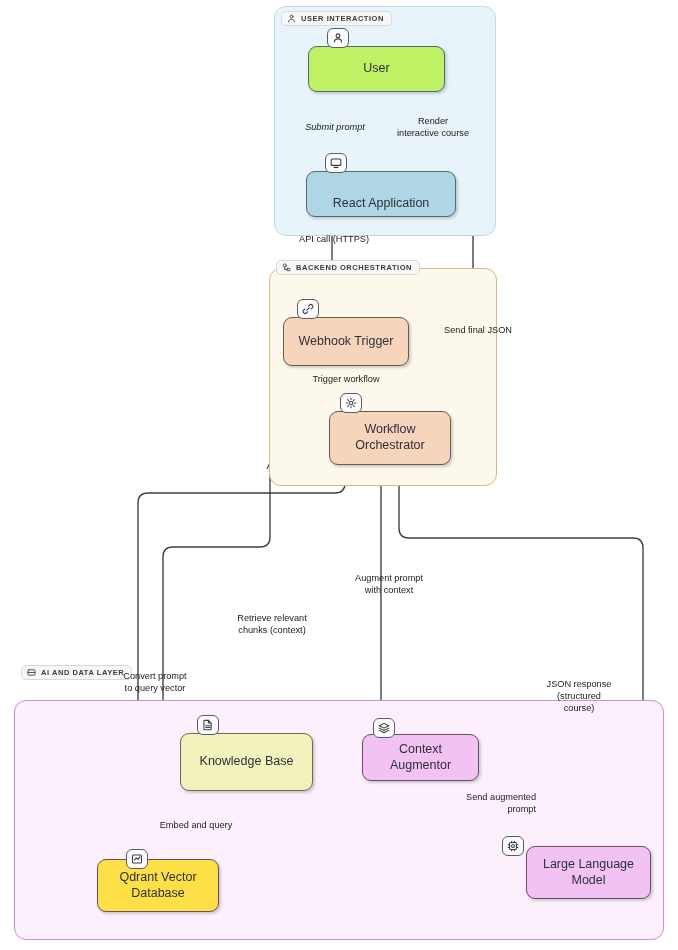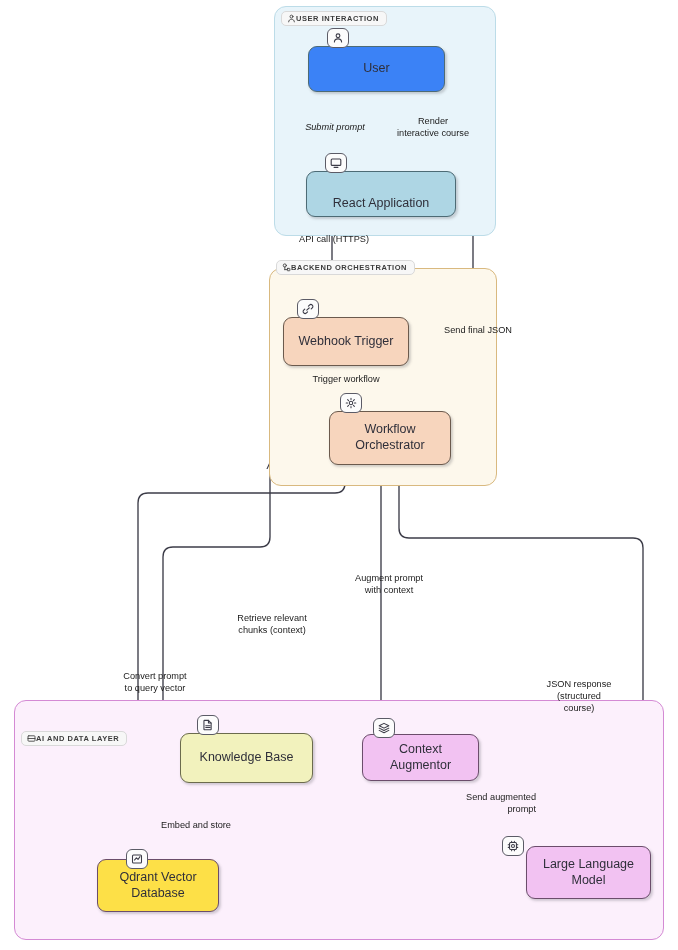--- a/index.html
+++ b/index.html
@@ -35,6 +35,7 @@
     position: absolute;
     display: flex;
     align-items: center;
+    gap: 5px;
     background: #f7f7f7;
     border: 1px solid #d9d9d9;
     border-radius: 5px;

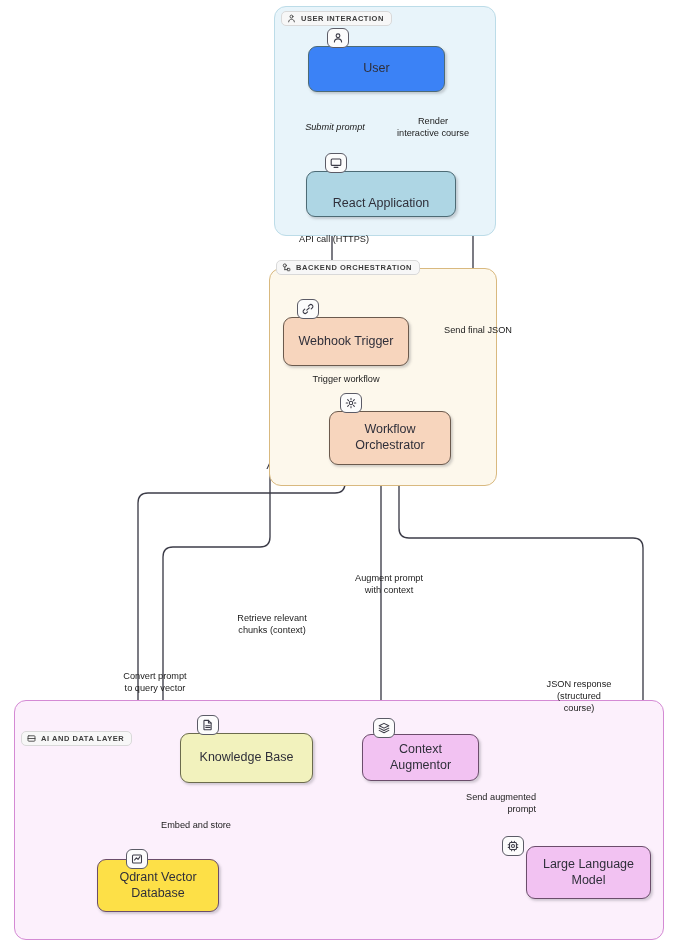--- a/index.html
+++ b/index.html
@@ -173,7 +173,7 @@
   </div>
 
   <div class="node" style="left:308px; top:46px; width:137px; height:46px;
-              background:#3b82f6; border:1.6px solid #4d6b75;">
+              background:#bef264; border:1.6px solid #4d6b75;">
     <span>User</span>
   </div>
   <div class="node-icon" style="left:327px; top:28px;">

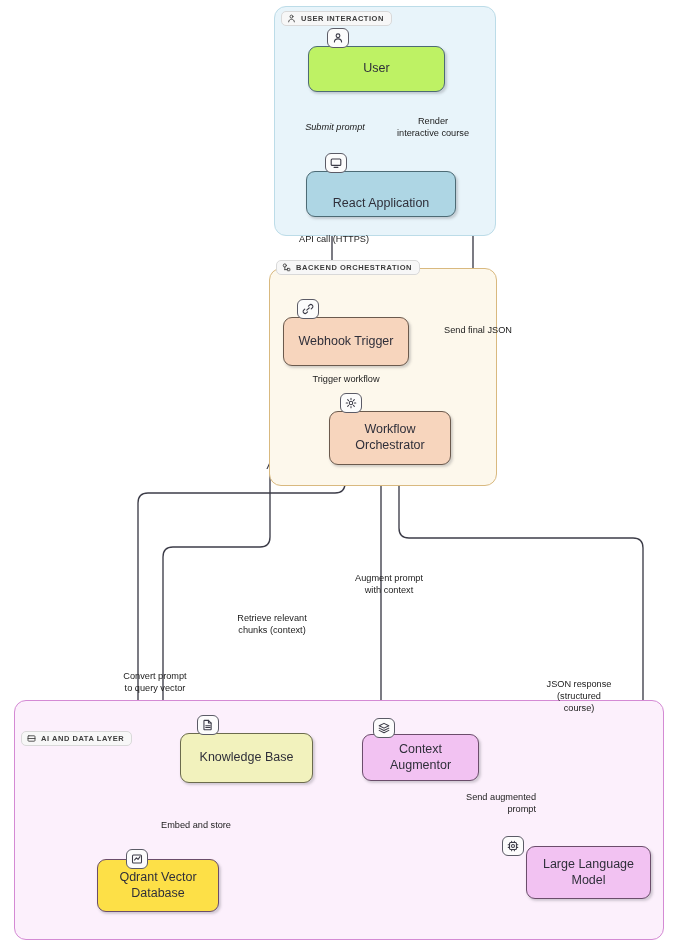--- a/index.html
+++ b/index.html
@@ -162,7 +162,7 @@
 
   <div class="group" style="left:14px; top:700px; width:650px; height:240px;
               background:#fcf0fc; border:1px solid #d48ad4;"></div>
-  <div class="group-label" style="left:21px; top:731px;justify-content:space-between;">
+  <div class="group-label" style="left:21px; top:665px;justify-content:space-between;">
     <span>
       <svg width="9" height="9" viewBox="0 0 16 16" fill="none" stroke="#3b3b3b" stroke-width="1.5" stroke-linecap="round" stroke-linejoin="round">
         <rect x="1.8" y="3.2" width="12.4" height="9.6" rx="1.4"></rect>

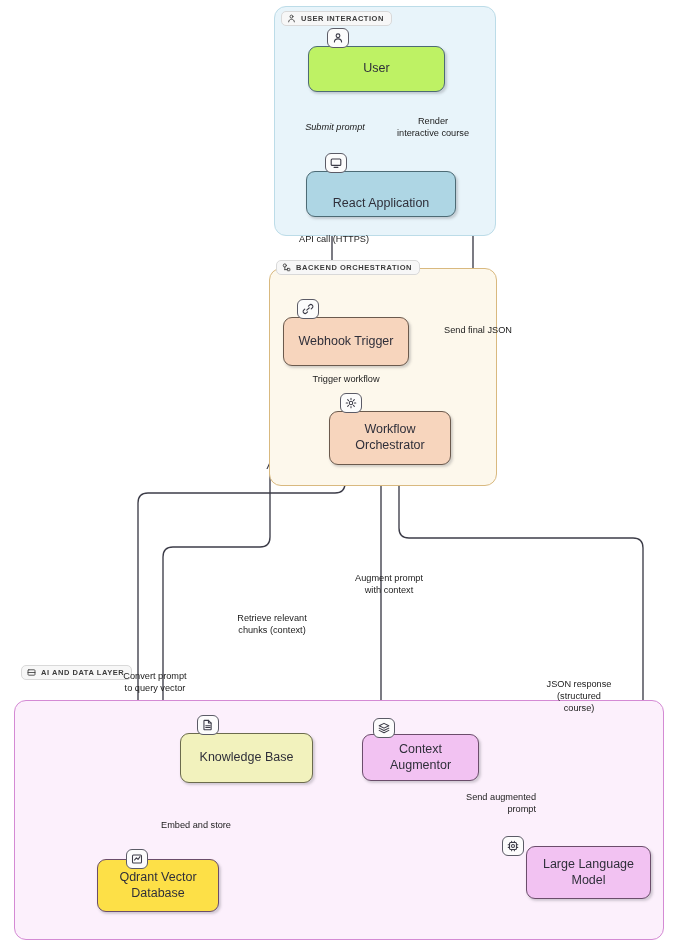--- a/index.html
+++ b/index.html
@@ -217,7 +217,7 @@
     </svg>
   </div>
 
-  <div class="node" style="left:180px; top:733px; width:133px; height:50px;
+  <div class="node" style="left:180px; top:733px; width:133px; height:58px;
               background:#f2f2bd; border:1.6px solid #6b6b4d;">
     <span>Knowledge Base</span>
   </div>

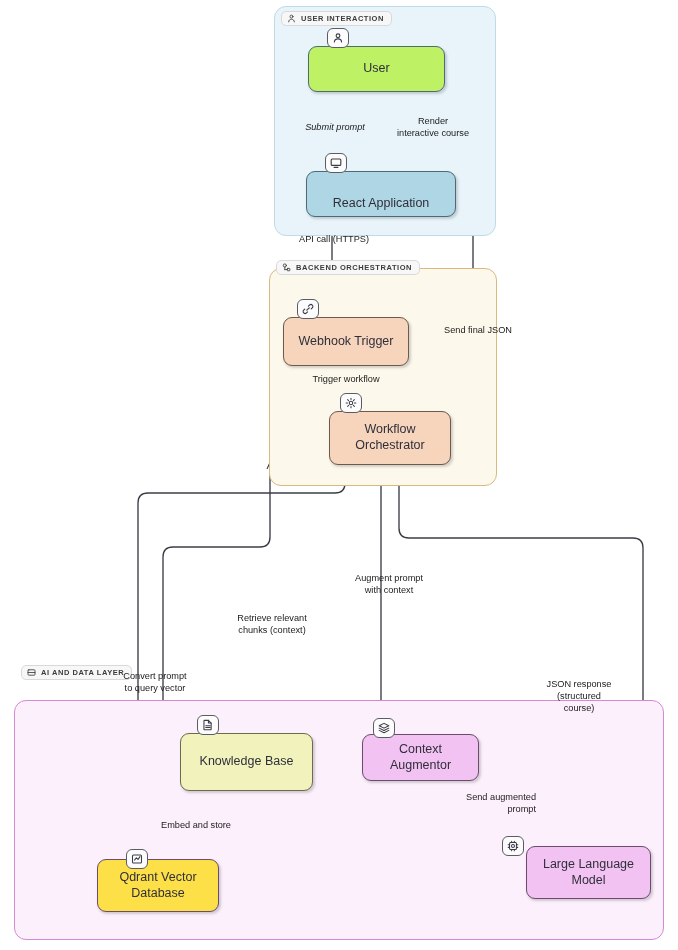--- a/index.html
+++ b/index.html
@@ -288,7 +288,7 @@
 (structured
 course)</div>
 
-  <div class="elabel" style="left:144px; top:820px; width:104px;">Embed and store</div>
+  <div class="elabel" style="left:144px; top:820px; width:104px;">Embed and query</div>
 
 
   <div class="elabel" style="left:424px; top:792px; width:112px;text-align:right;">Send augmented

